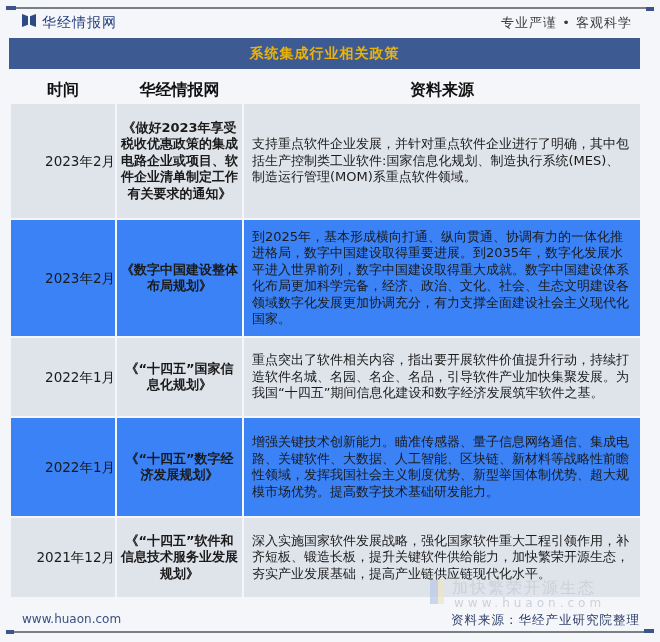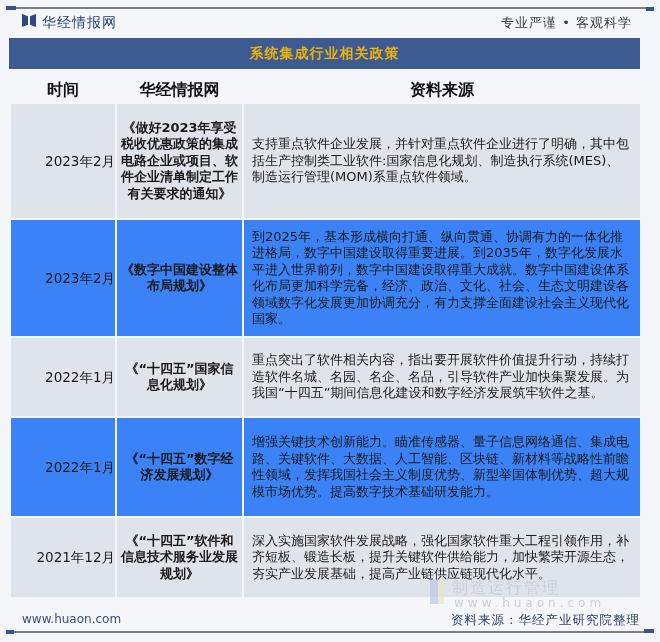--- a/index.html
+++ b/index.html
@@ -108,7 +108,7 @@
 
 <div class="watermark">
   <div class="bars"></div>
-  <div class="wm-cn">制造运行管理</div>
+  <div class="wm-cn">加快繁荣开源生态</div>
   <div class="wm-url">www.huaon.com</div>
 </div>
 

